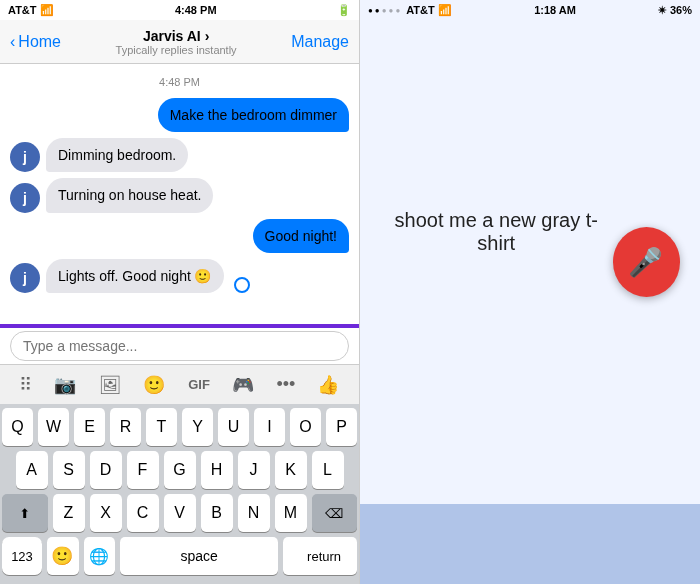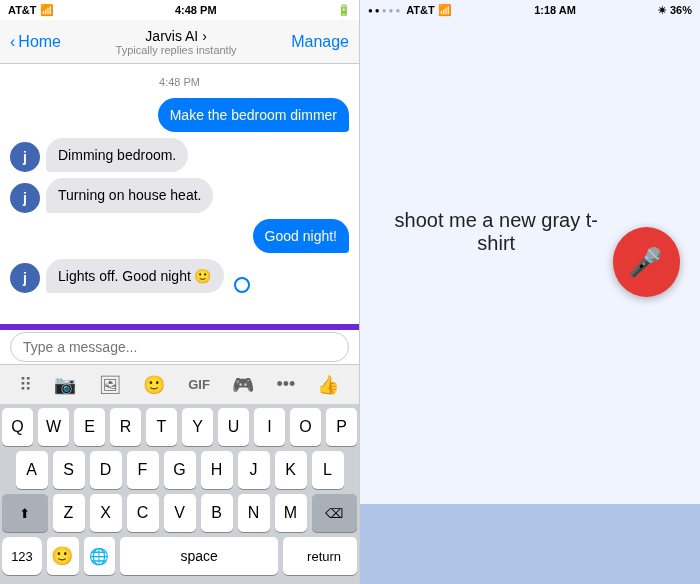--- a/index.html
+++ b/index.html
@@ -60,7 +60,7 @@
     }
     .nav-center-title {
       font-size: 14px;
-      font-weight: 400;
+      font-weight: 700;
       color: #000;
       display: flex;
       align-items: center;

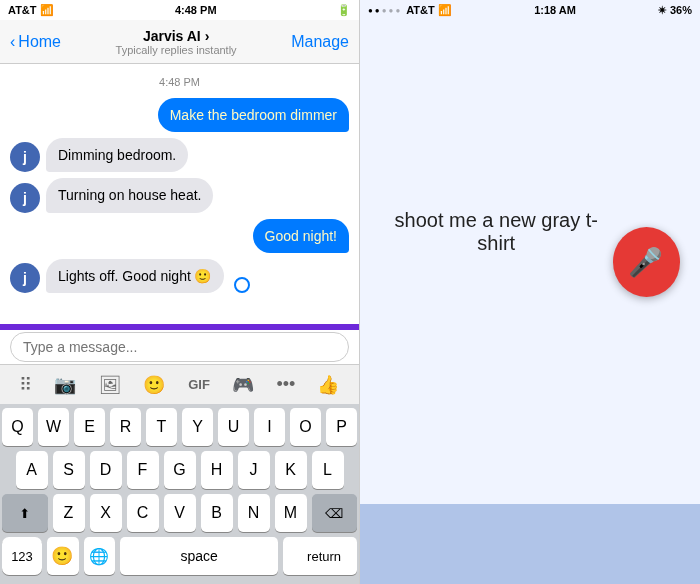--- a/index.html
+++ b/index.html
@@ -130,7 +130,7 @@
     }
     .bubble.sent {
       background: #007aff;
-      color: #fef9c3;
+      color: #000000;
       border-bottom-right-radius: 4px;
     }
     .bubble.received {

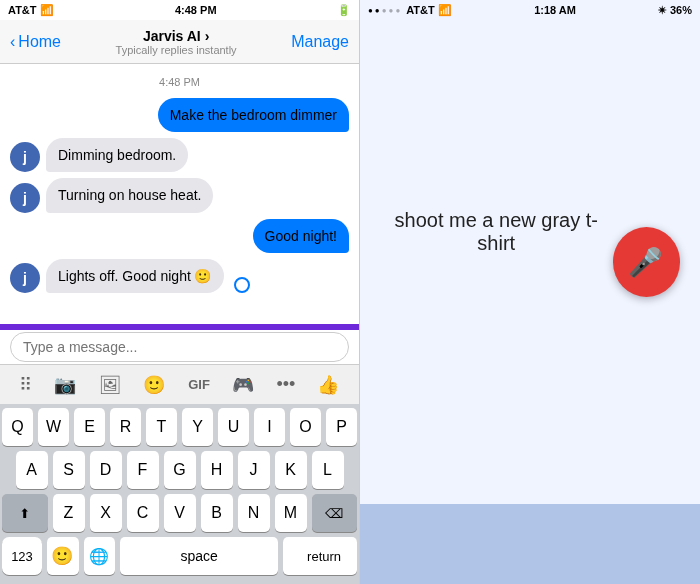--- a/index.html
+++ b/index.html
@@ -151,7 +151,7 @@
     
     .input-bar {
       height: 40px;
-      border-top: 6px solid #6d28d9;
+      border-top: 4px solid #6d28d9;
       display: flex;
       align-items: center;
       padding: 0 10px;

